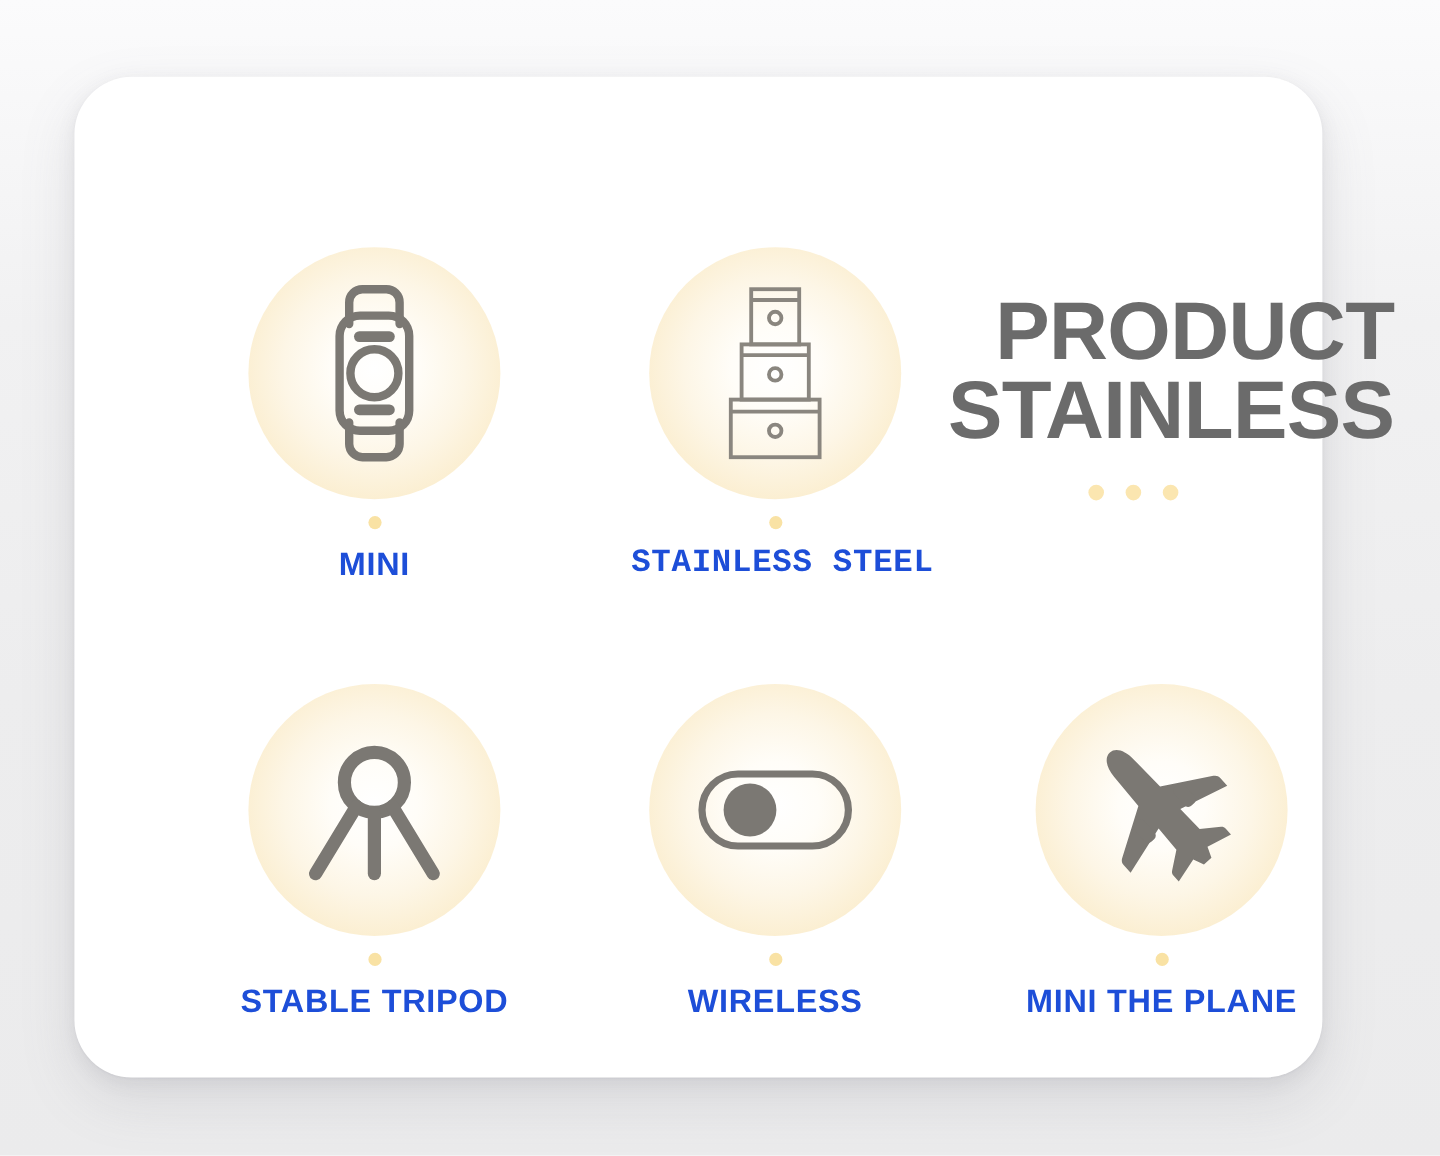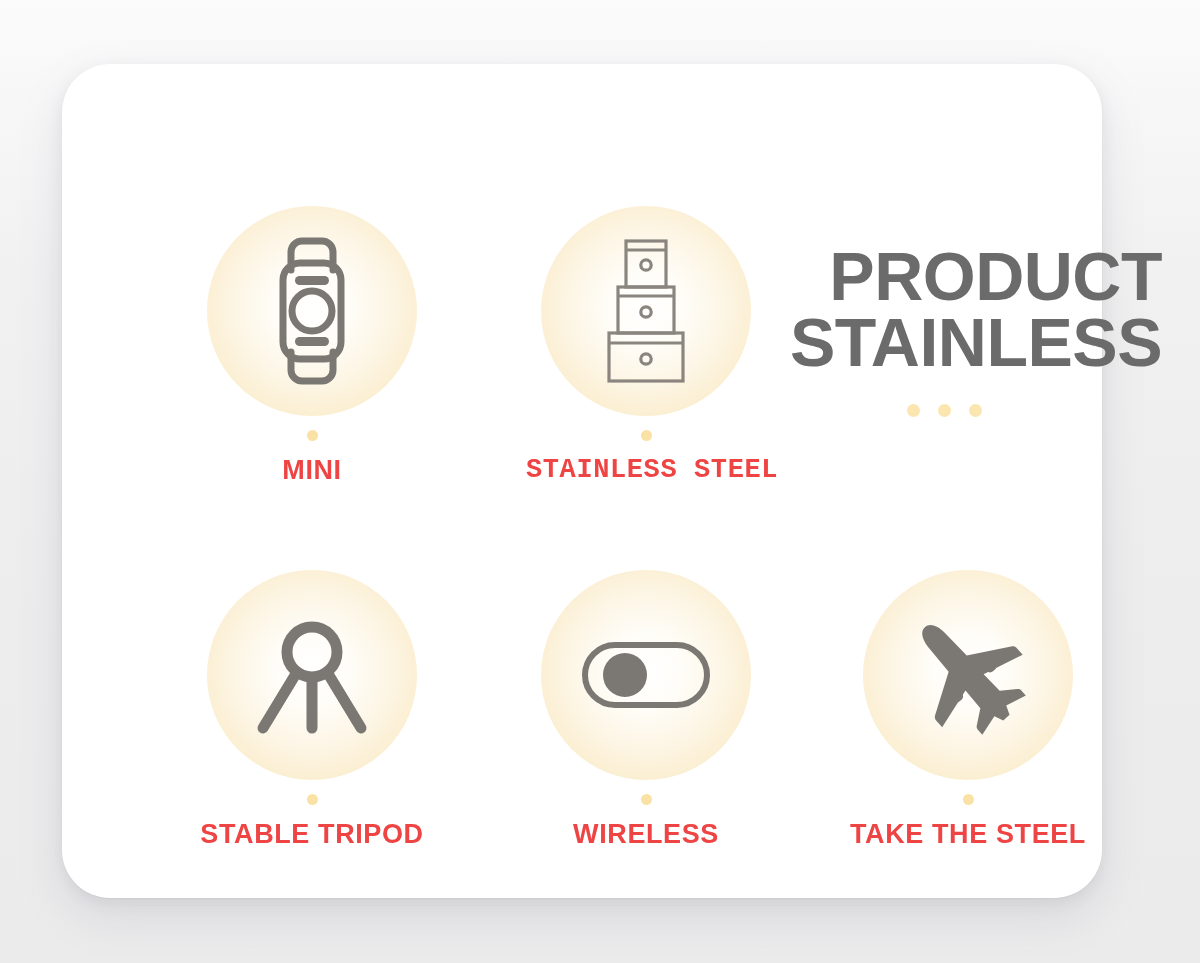--- a/index.html
+++ b/index.html
@@ -74,7 +74,7 @@
     font-size: 27px;
     font-weight: bold;
     letter-spacing: 0.6px;
-    color: #ef4444;
+    color: #1d4ed8;
     white-space: nowrap;
   }
 

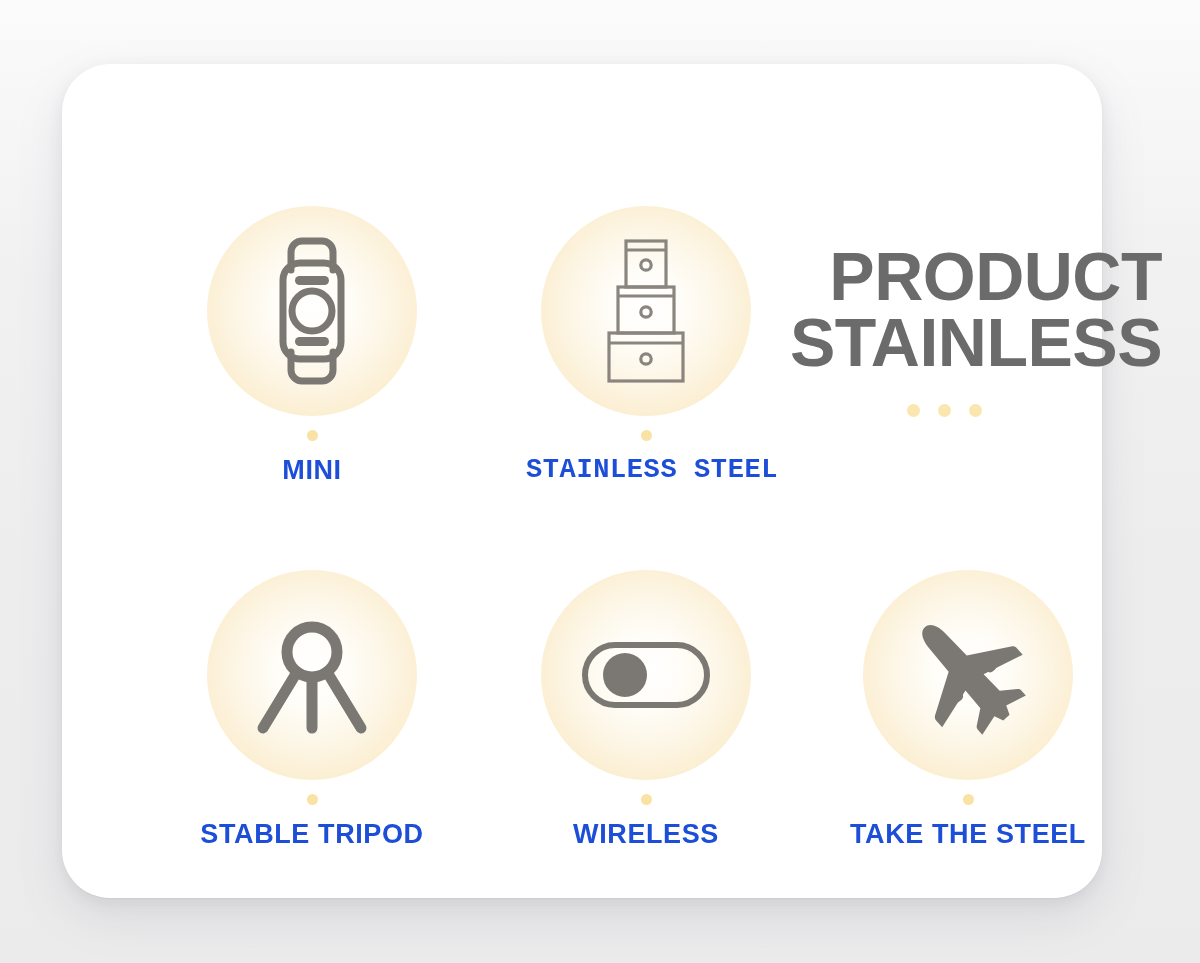--- a/index.html
+++ b/index.html
@@ -239,7 +239,7 @@
       </svg>
     </div>
     <div class="dot"></div>
-    <div class="tile-label">TAKE THE STEEL</div>
+    <div class="tile-label">MINI THE PLANE</div>
   </div>
 
 </div>

